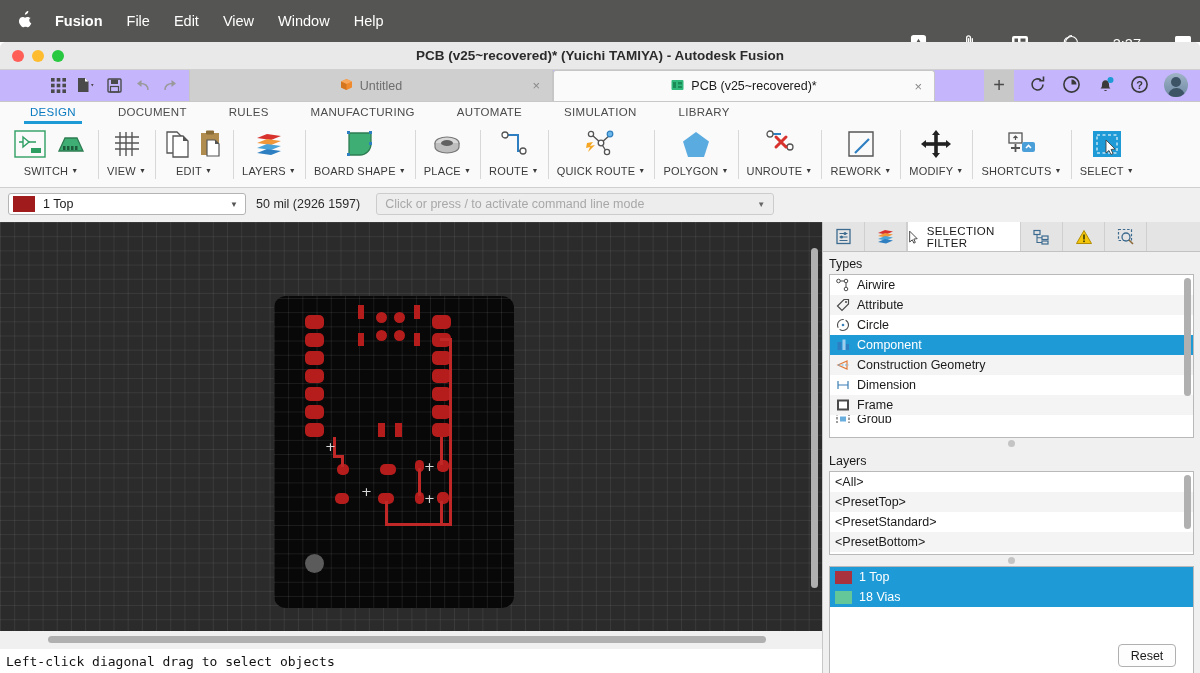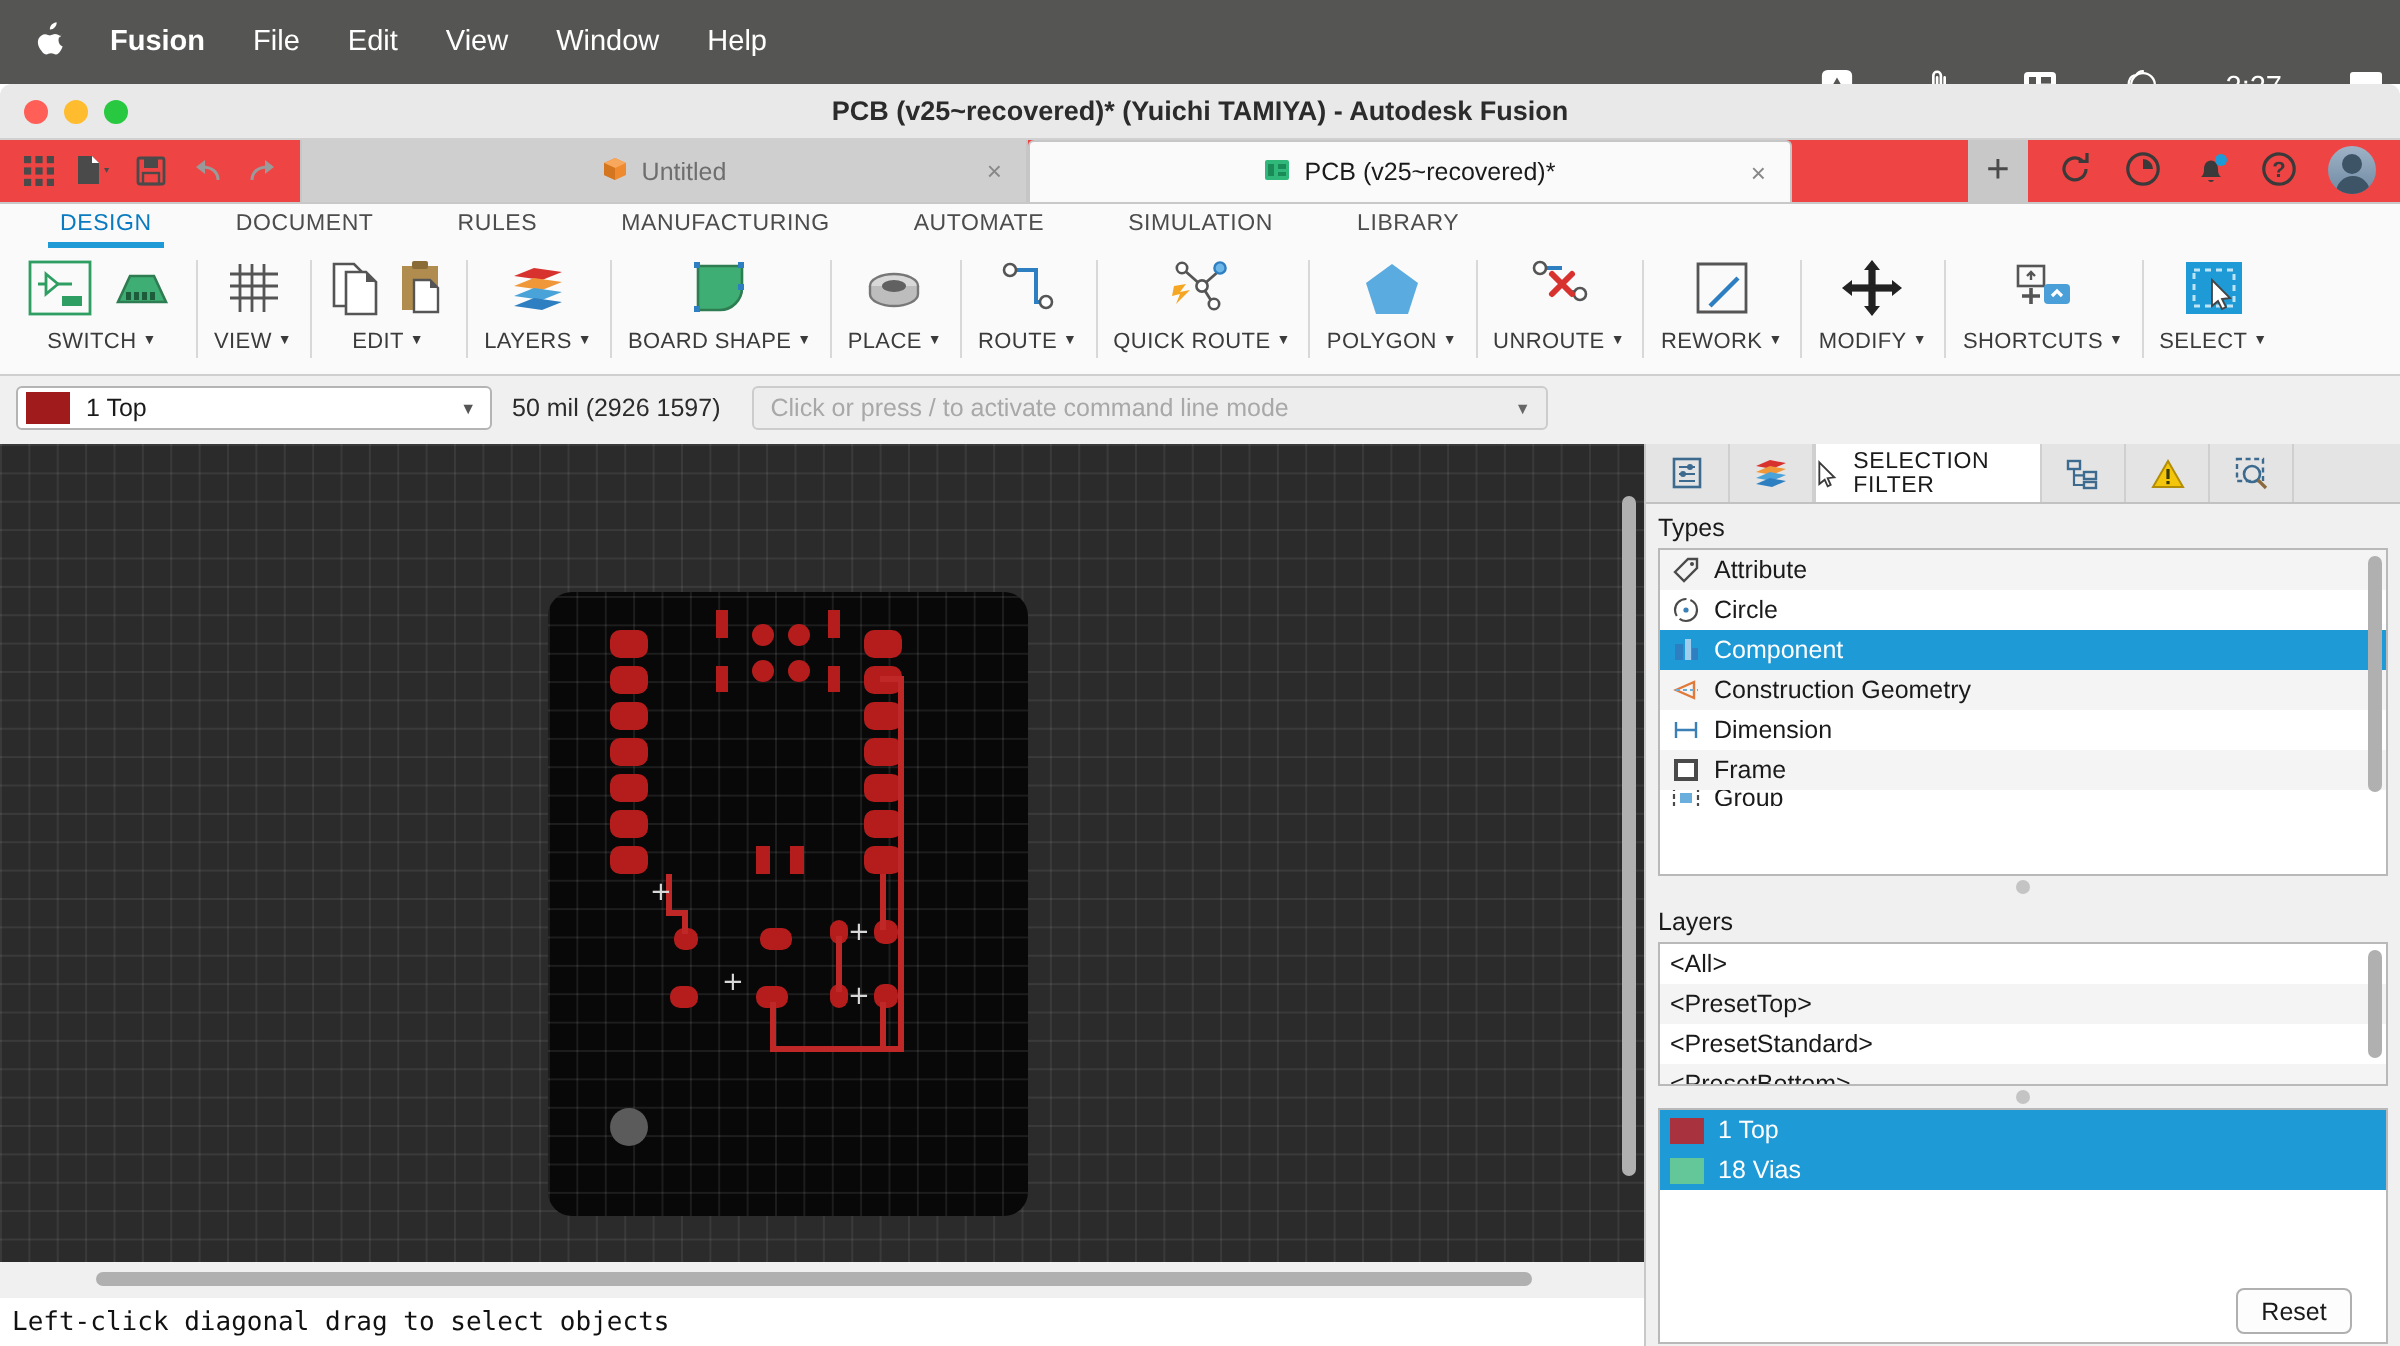--- a/index.html
+++ b/index.html
@@ -44,8 +44,8 @@
 
   
   .tabstrip {
-    height: 32px; background: #ef4444; display: flex; align-items: flex-end;
-    position: relative; border-bottom: 1px solid #c8c8c8;
+    height: 32px; background: #c4b5fd; display: flex; align-items: flex-end;
+    position: relative; border-bottom: 1px solid #c8c8c8; padding-left: 39px;
   }
   .qtools { display: flex; align-items: center; height: 32px; padding: 0 6px; gap: 2px; }
   .qbtn { width: 26px; height: 26px; display: flex; align-items: center;

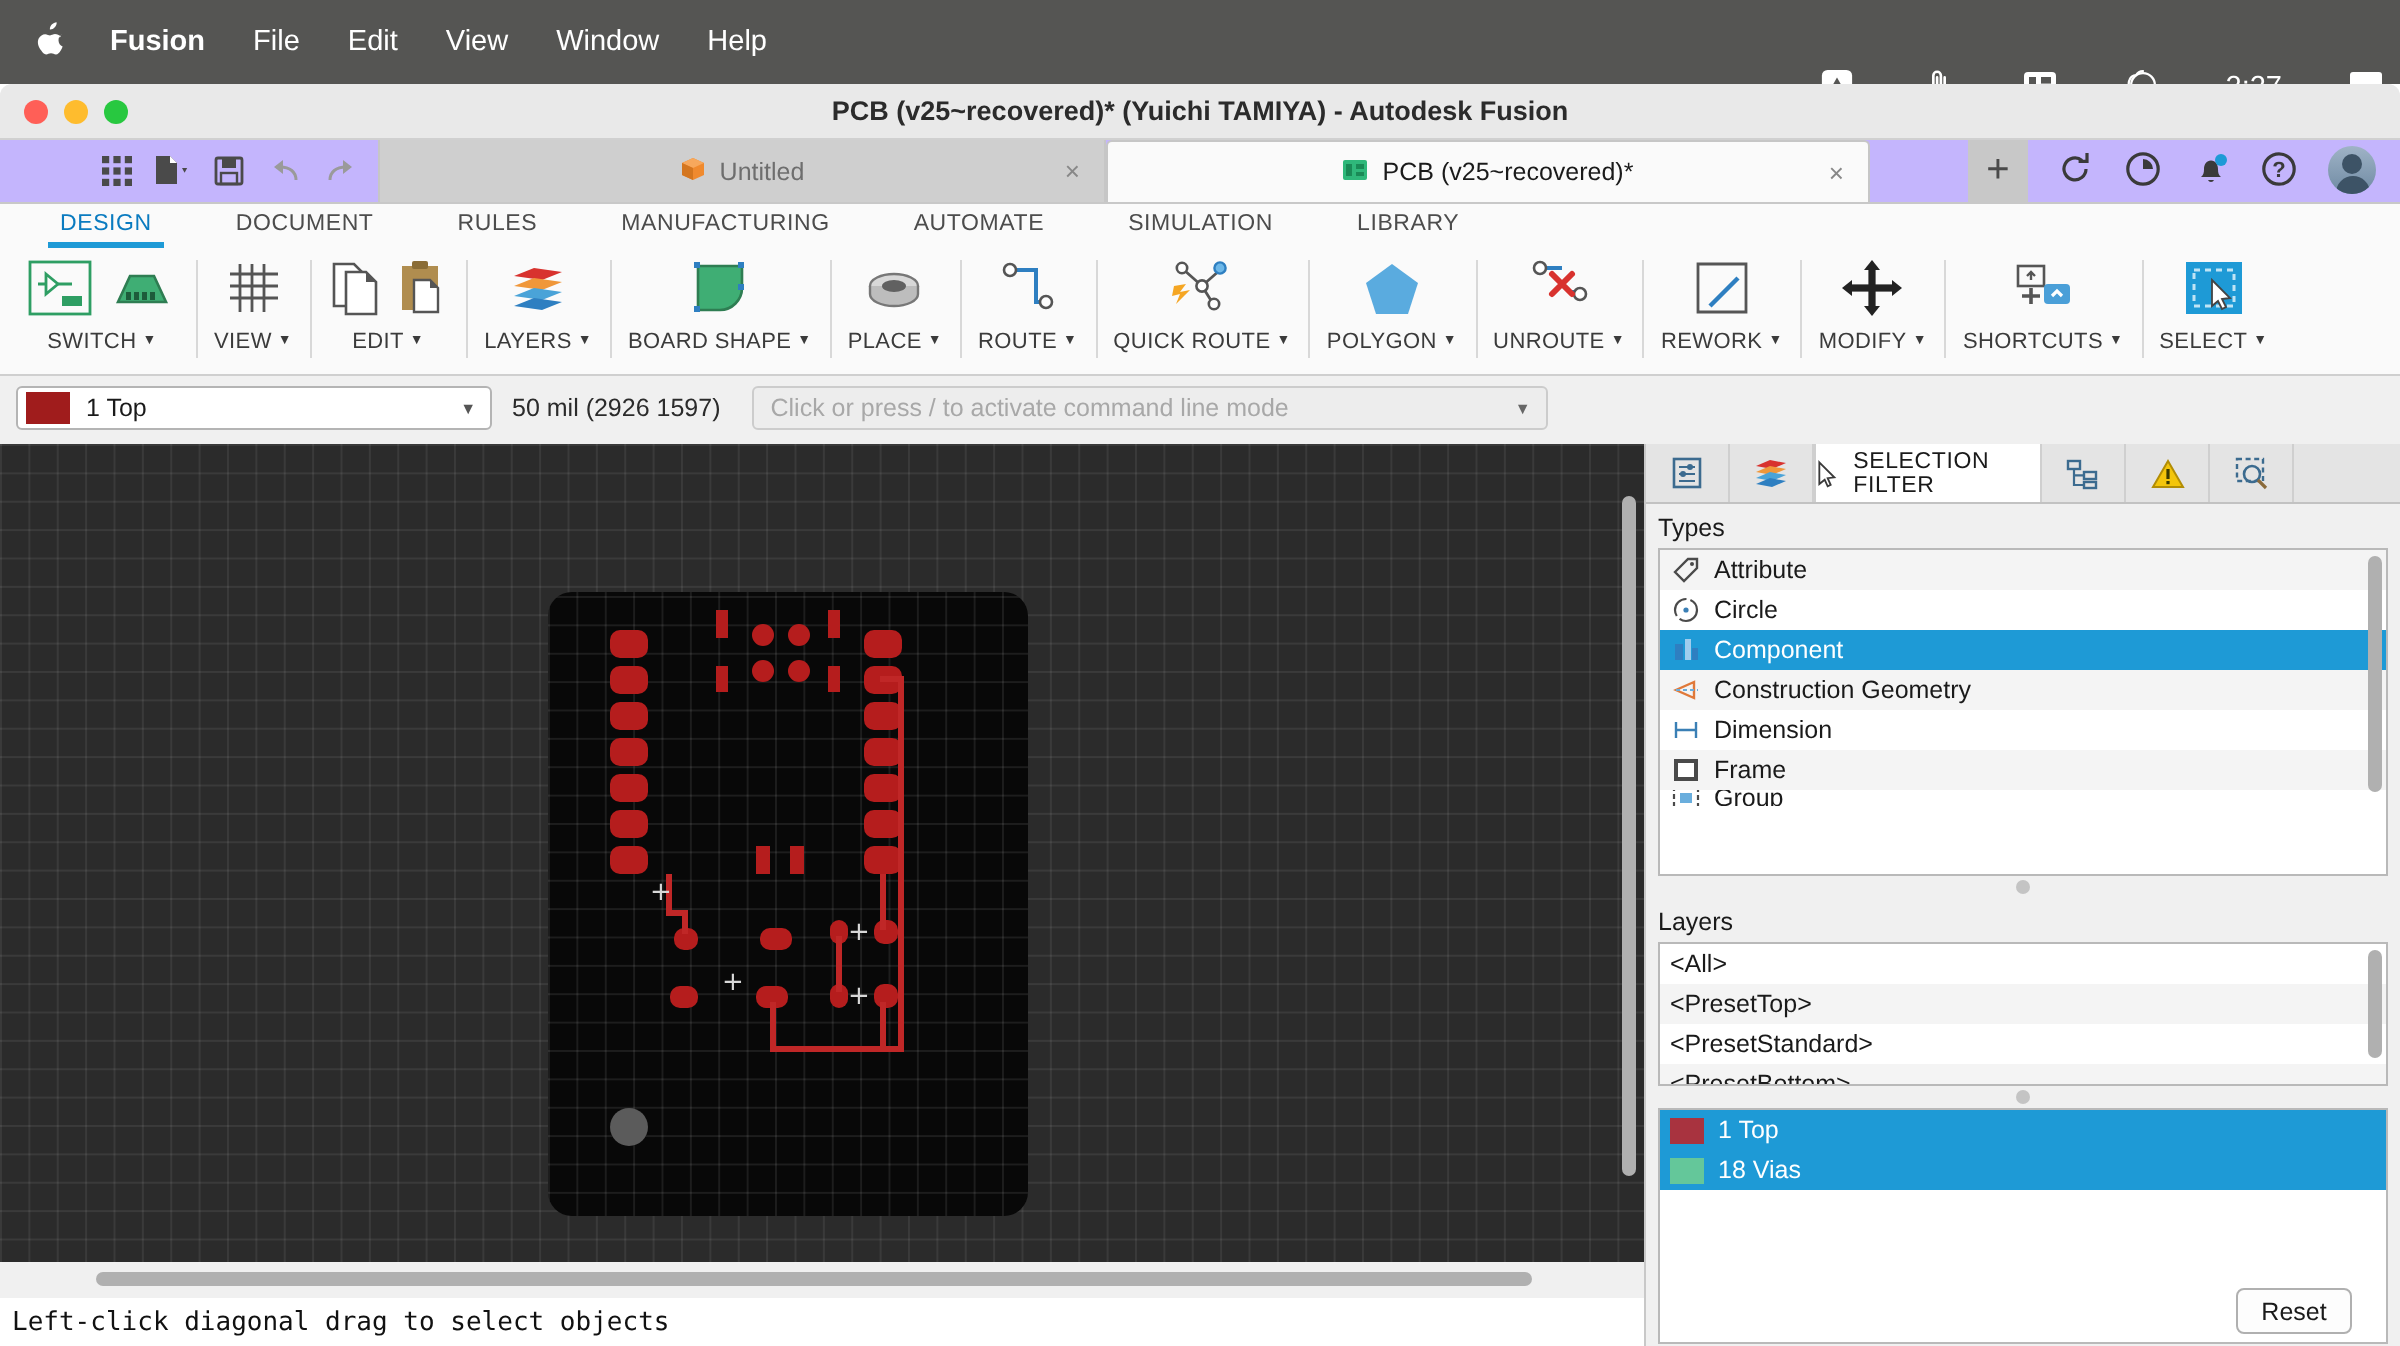--- a/index.html
+++ b/index.html
@@ -806,6 +806,17 @@
       <div class="psection">Types</div>
 
       <div class="listbox" style="height:164px;">
+        <div class="lrow">
+          <span class="lico">
+            <svg width="14" height="14" viewBox="0 0 14 14">
+                <circle cx="2.5" cy="3" r="1.8" fill="none" stroke="#4a4a4a" stroke-width="1"></circle>
+                <circle cx="10" cy="3" r="1.8" fill="none" stroke="#4a4a4a" stroke-width="1"></circle>
+                <circle cx="10" cy="11" r="1.8" fill="none" stroke="#4a4a4a" stroke-width="1"></circle>
+                <path d="M4.3 3h4M10 5v4" stroke="#4a4a4a" stroke-width="1"></path>
+              </svg>
+          </span>
+          <span>Airwire</span>
+        </div>
         <div class="lrow odd">
           <span class="lico">
             <svg width="14" height="14" viewBox="0 0 14 14">

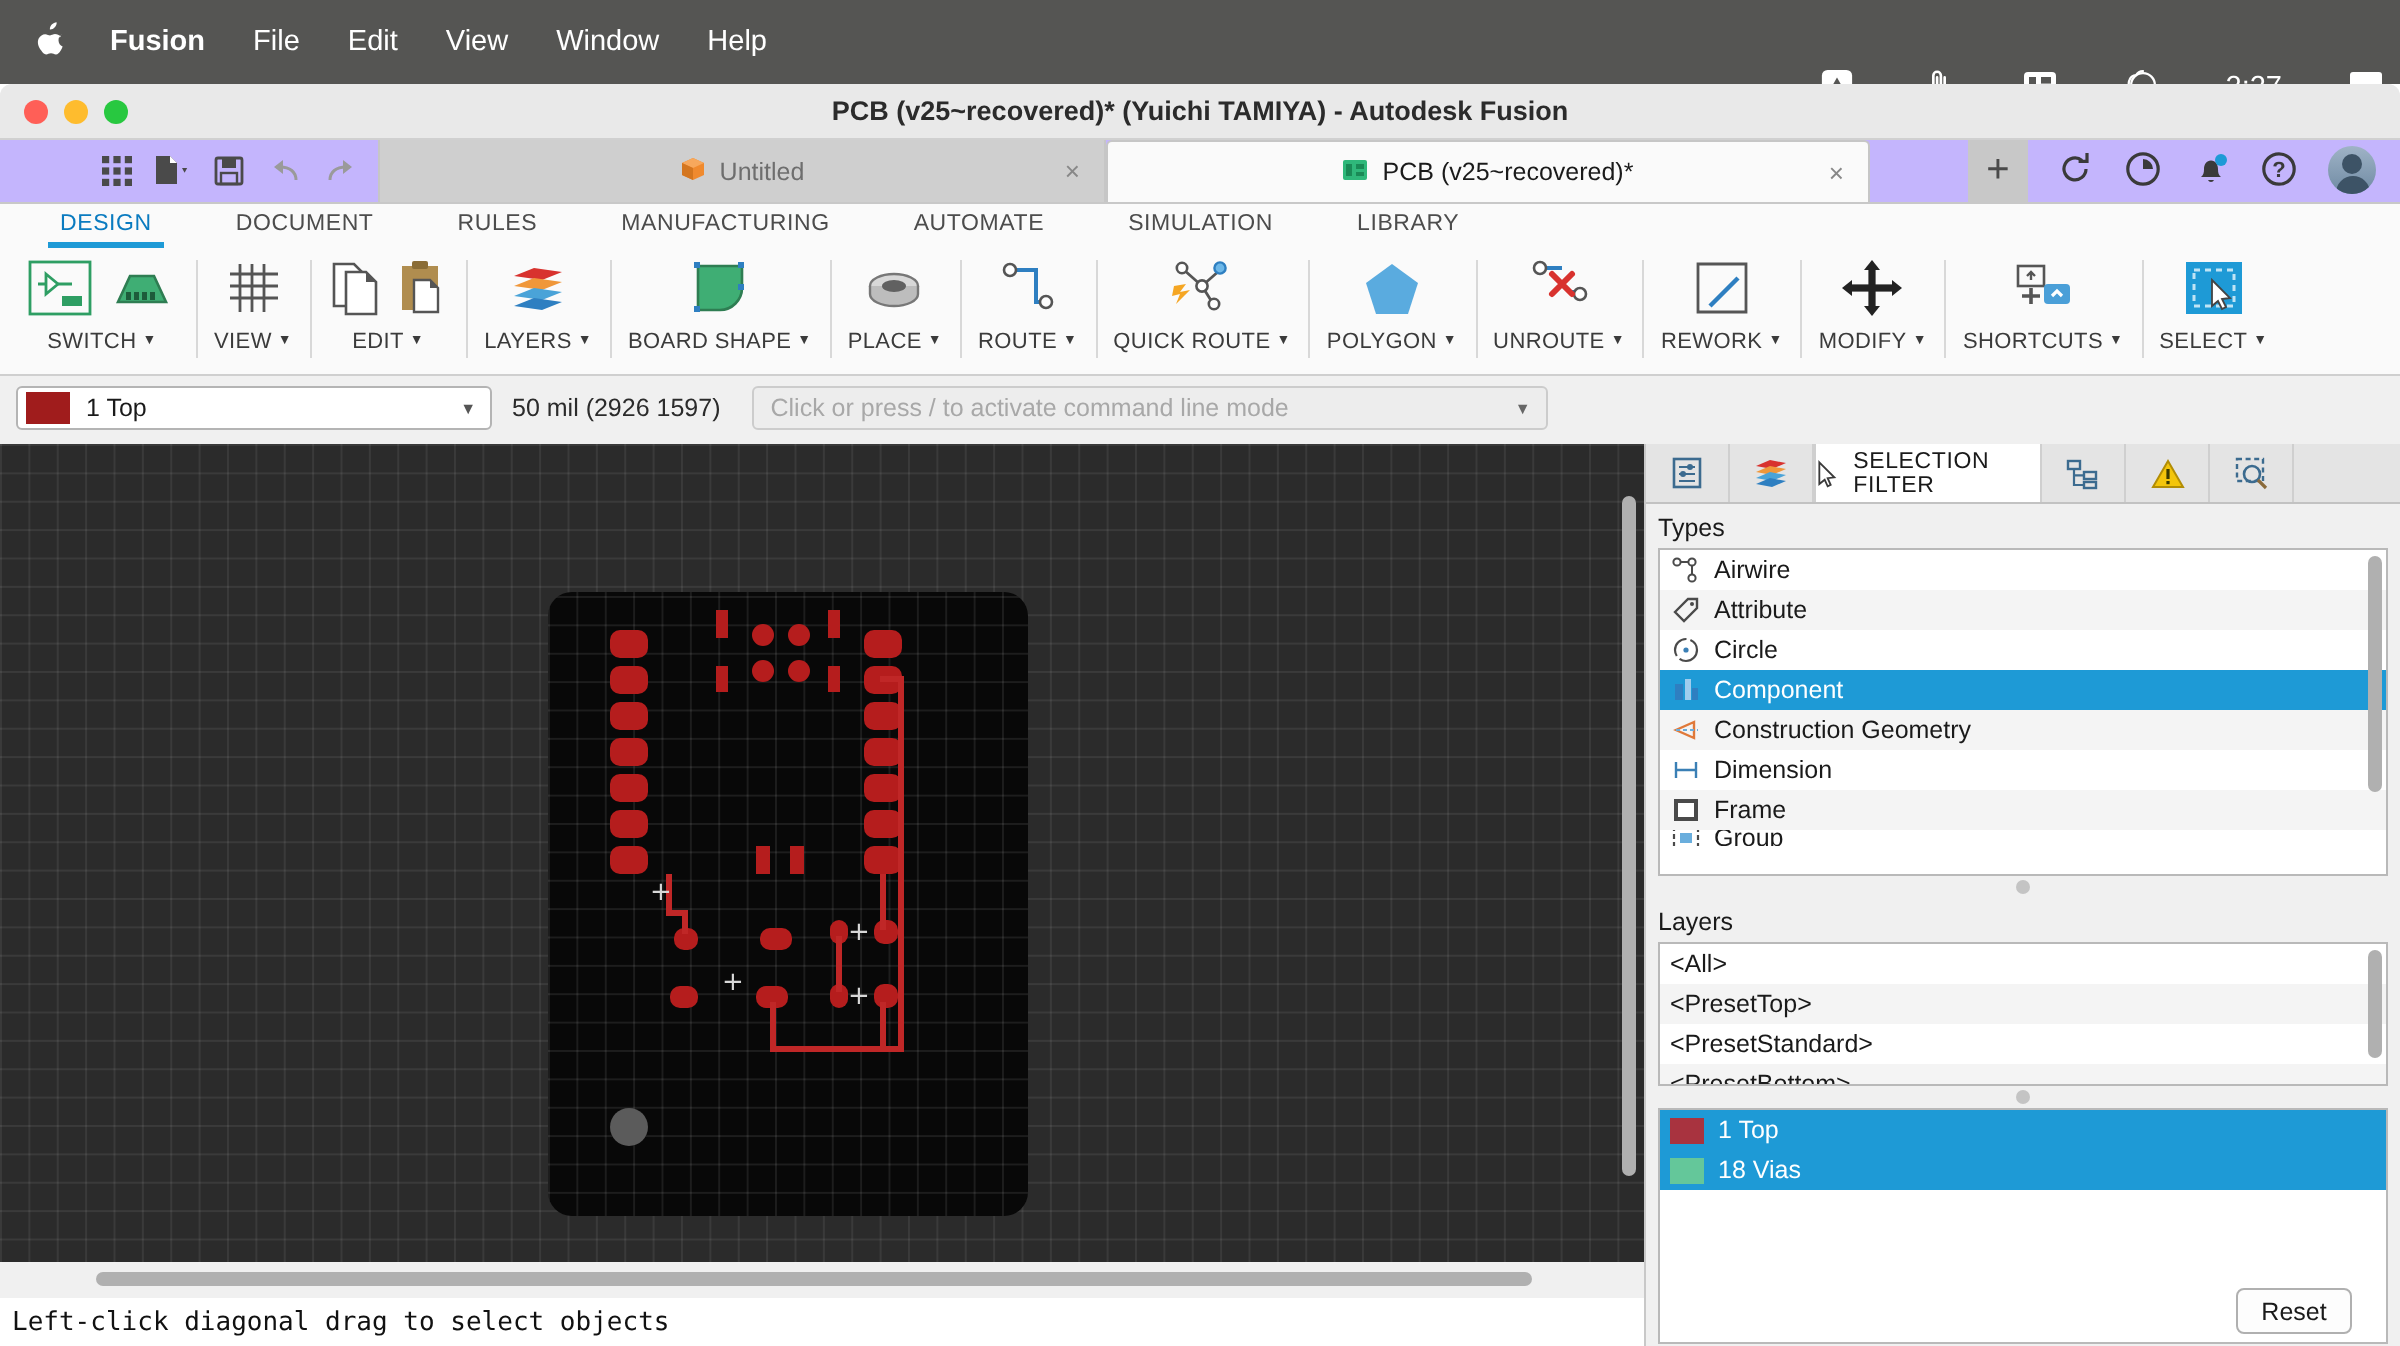--- a/index.html
+++ b/index.html
@@ -891,7 +891,7 @@
 
       <div class="psection">Layers</div>
 
-      <div class="listbox" style="height:72px;">
+      <div class="listbox" style="height:84px;">
         <div class="lrow">
             <span>&lt;All&gt;</span>
           </div>

